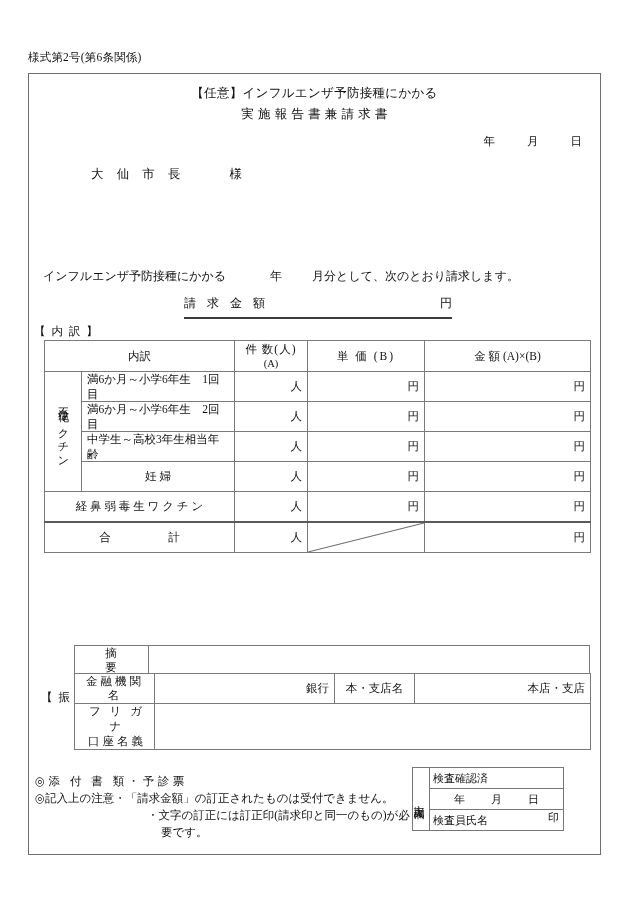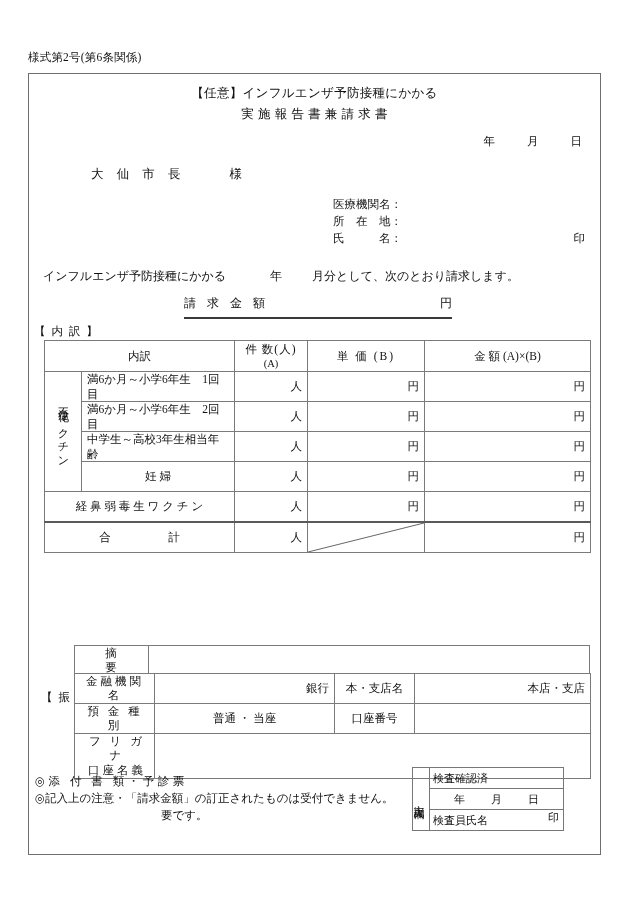--- a/index.html
+++ b/index.html
@@ -311,18 +311,6 @@
       <span class="name">大 仙 市 長</span><span class="sama">様</span>
     </div>
 
-    <div class="inst">
-      <div class="inst-row">
-        <span class="inst-label">医療機関名：</span>
-      </div>
-      <div class="inst-row">
-        <span class="inst-label">所　在　地：</span>
-      </div>
-      <div class="inst-row">
-        <span class="inst-label">氏　　　名：</span>
-        <span class="inst-seal">印</span>
-      </div>
-    </div>
 
     <div class="statement">
       <span>インフルエンザ予防接種にかかる</span><span class="gap-a"></span><span>年</span><span class="gap-b"></span><span>月分として、次のとおり請求します。</span>

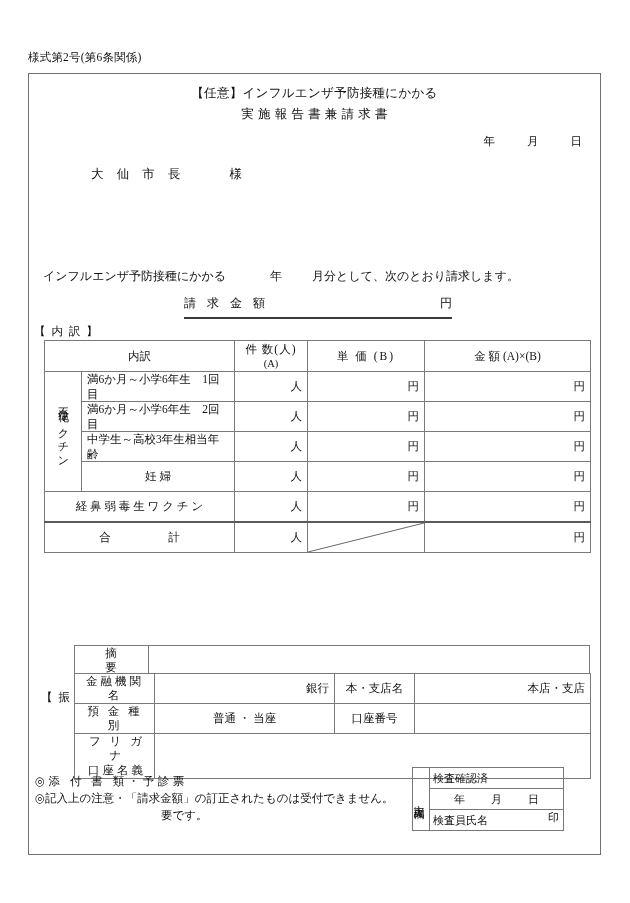--- a/index.html
+++ b/index.html
@@ -423,12 +423,6 @@
           <td class="c">本・支店名</td>
           <td class="r">本店・支店</td>
         </tr>
-        <tr>
-          <td class="blab">預 金 種 別</td>
-          <td class="c">普通 ・ 当座</td>
-          <td class="c">口座番号</td>
-          <td class="l"></td>
-        </tr>
         <tr class="r3">
           <td class="c">
             <div class="two-line">フ リ ガ ナ</div>

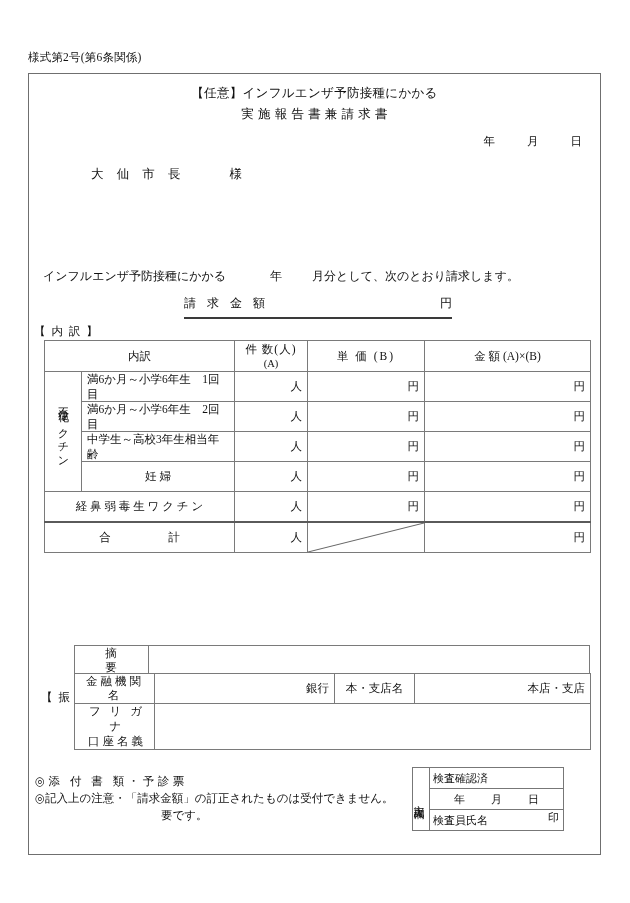--- a/index.html
+++ b/index.html
@@ -436,6 +436,7 @@
     <div class="footer-notes">
       <div class="fn-line sp-attach">◎添 付 書 類・予診票</div>
       <div class="fn-line">◎記入上の注意・「請求金額」の訂正されたものは受付できません。</div>
+      <div class="fn-line fn-indent">・文字の訂正には訂正印(請求印と同一のもの)が必</div>
       <div class="fn-line fn-indent2">要です。</div>
     </div>
 

